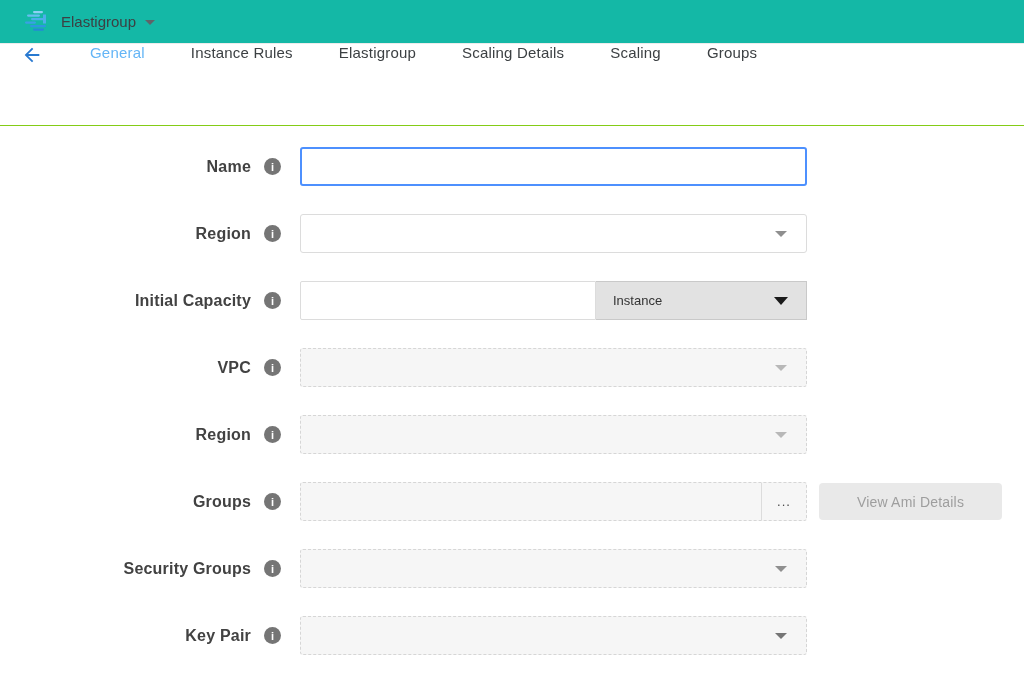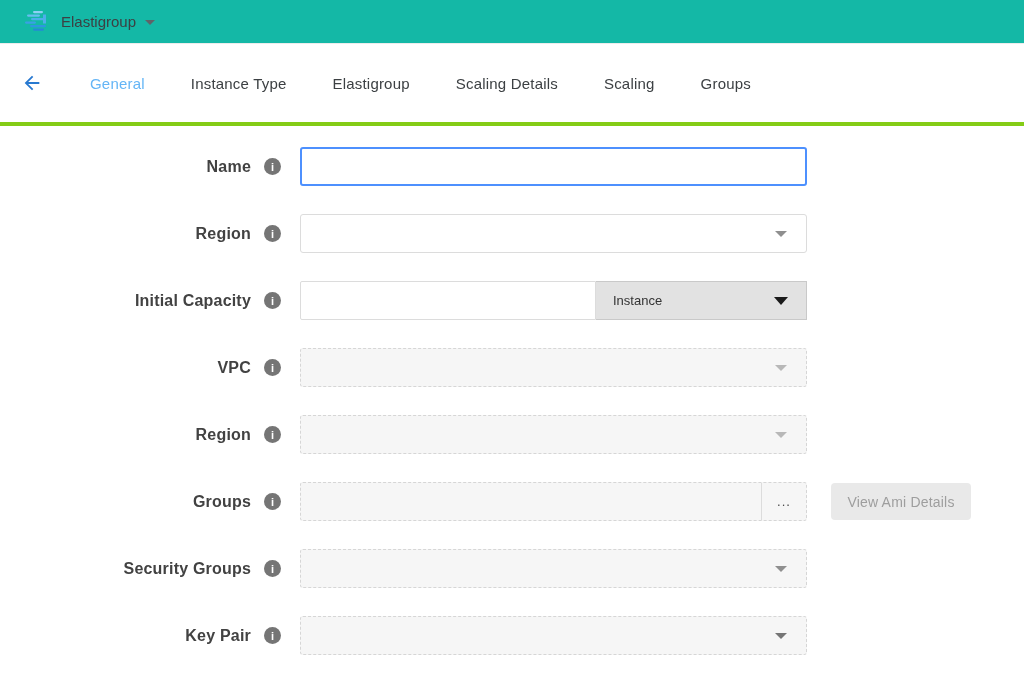--- a/index.html
+++ b/index.html
@@ -12,7 +12,7 @@
   .caret-sm { width:0; height:0; border-left:5px solid transparent; border-right:5px solid transparent; border-top:5px solid #5f6368; margin-left:9px; margin-top:2px; }
 
   
-  .tabbar { height:82px; display:flex; align-items:center; background:#fff; border-bottom:4px solid #84cc16; }
+  .tabbar { height:82px; display:flex; background:#fff; border-bottom:1px solid #84cc16; }
   .back-btn { margin-left:21px; width:22px; height:22px; cursor:pointer; flex:none; }
   .tabs { display:flex; margin-left:47px; }
   .tab { font-size:15px; color:#3c4043; cursor:pointer; margin-right:46px; letter-spacing:.2px; }

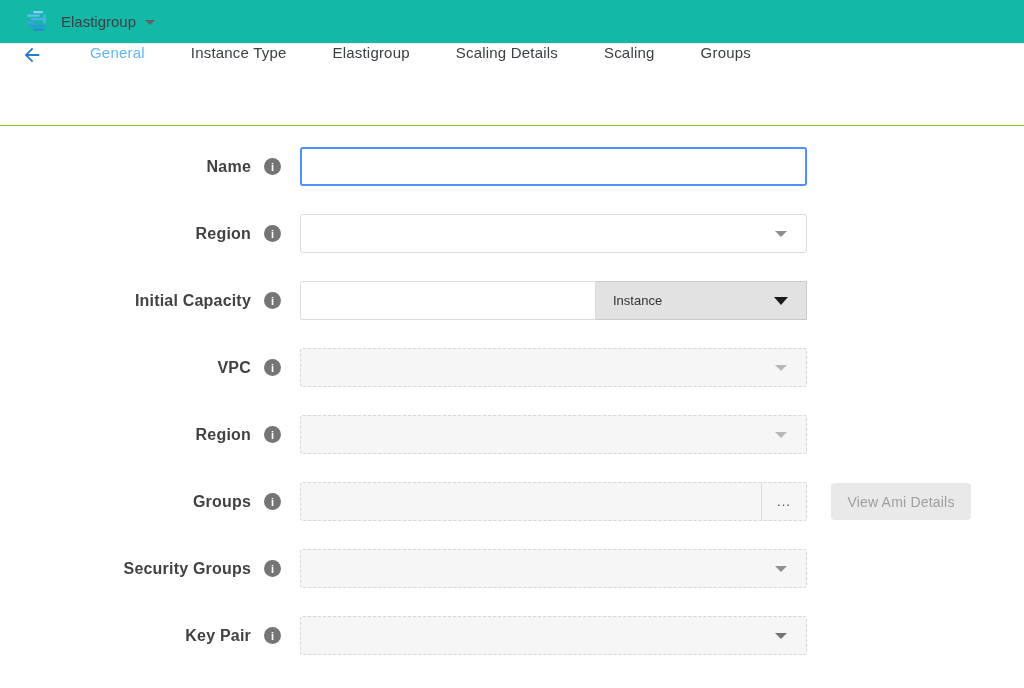--- a/index.html
+++ b/index.html
@@ -72,7 +72,7 @@
   </svg>
   <div class="tabs">
     <span class="tab active">General</span>
-    <span class="tab">Instance Type</span>
+    <span class="tab">Instance Rules</span>
     <span class="tab">Elastigroup</span>
     <span class="tab">Scaling Details</span>
     <span class="tab">Scaling</span>

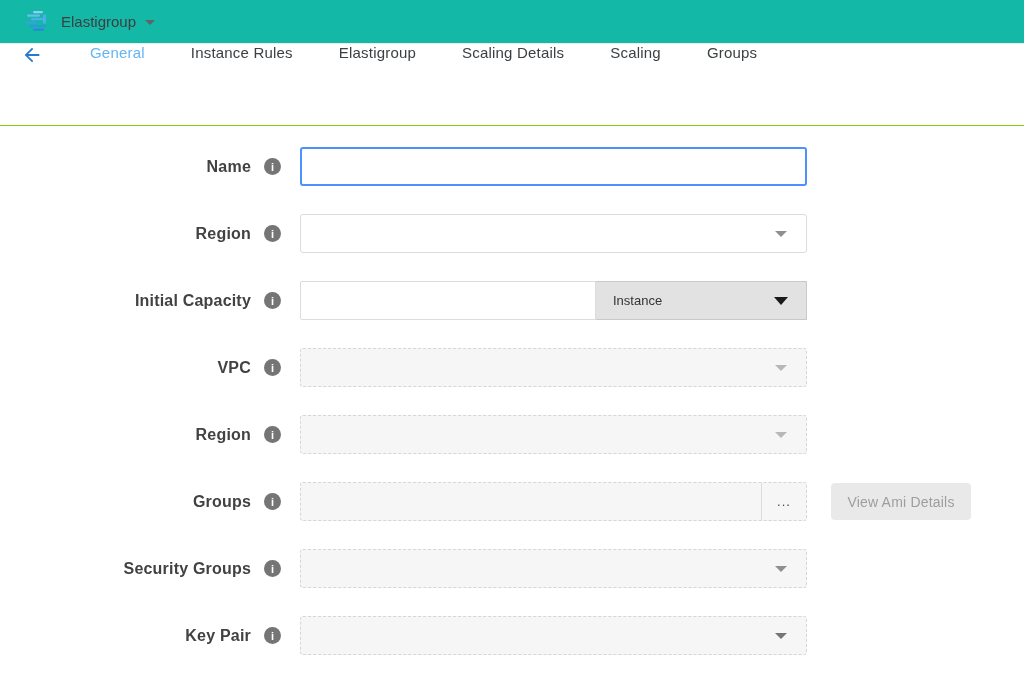--- a/index.html
+++ b/index.html
@@ -47,7 +47,7 @@
   .image-main { flex:1; height:100%; }
   .image-browse { width:45px; height:100%; border-left:1px solid #dcdcdc; display:flex; align-items:center; justify-content:center; font-size:13px; color:#4a4a4a; letter-spacing:1px; cursor:pointer; }
 
-  .side-btn { margin-left:24px; width:140px; height:37px; background:#e9e9e9; color:#9e9e9e; border:none; border-radius:4px; font-size:14px; font-family:"Liberation Sans", sans-serif; cursor:pointer; letter-spacing:.2px; }
+  .side-btn { margin-left:12px; width:183px; height:37px; background:#e9e9e9; color:#9e9e9e; border:none; border-radius:4px; font-size:14px; font-family:"Liberation Sans", sans-serif; cursor:pointer; letter-spacing:.2px; }
 </style>
 </head>
 <body>

